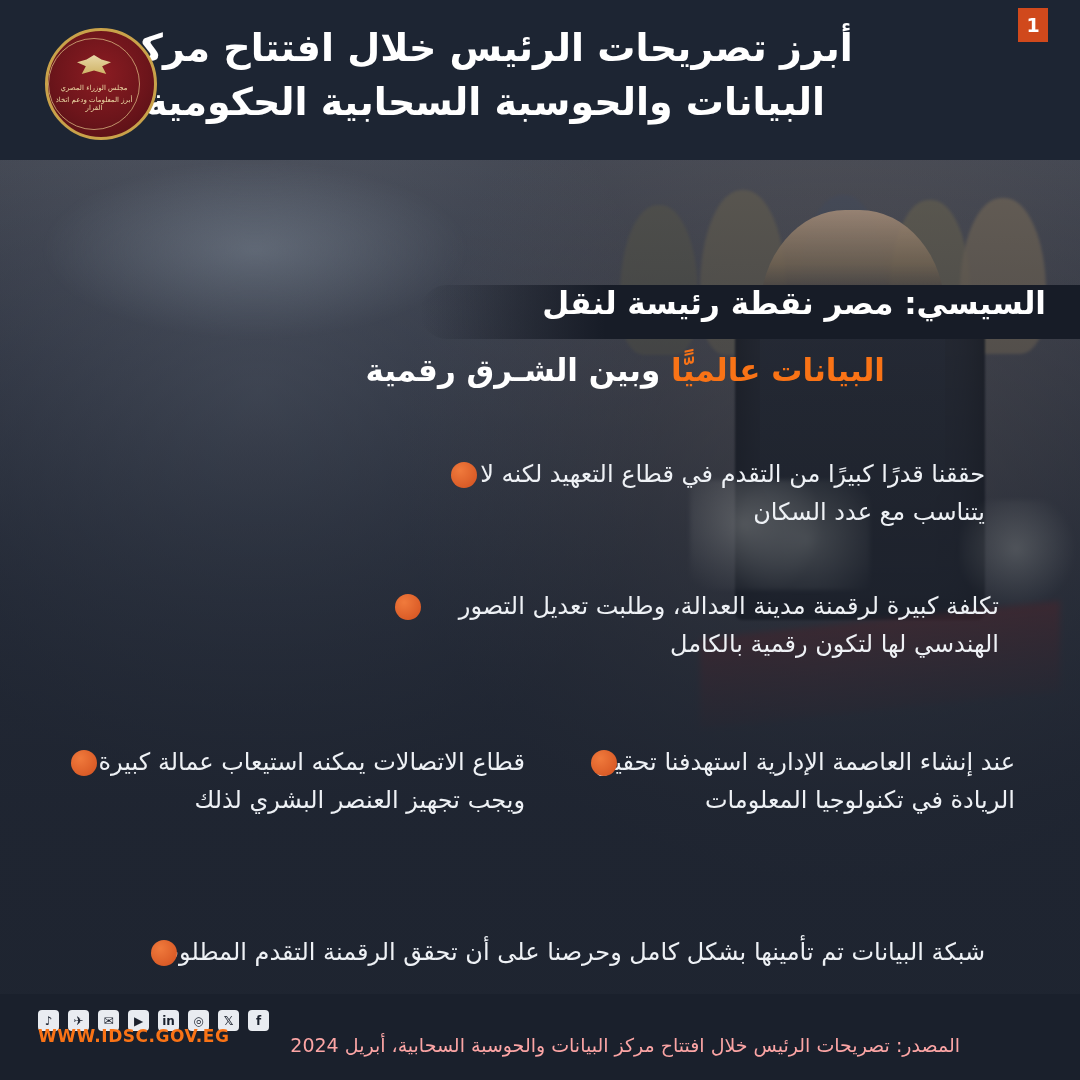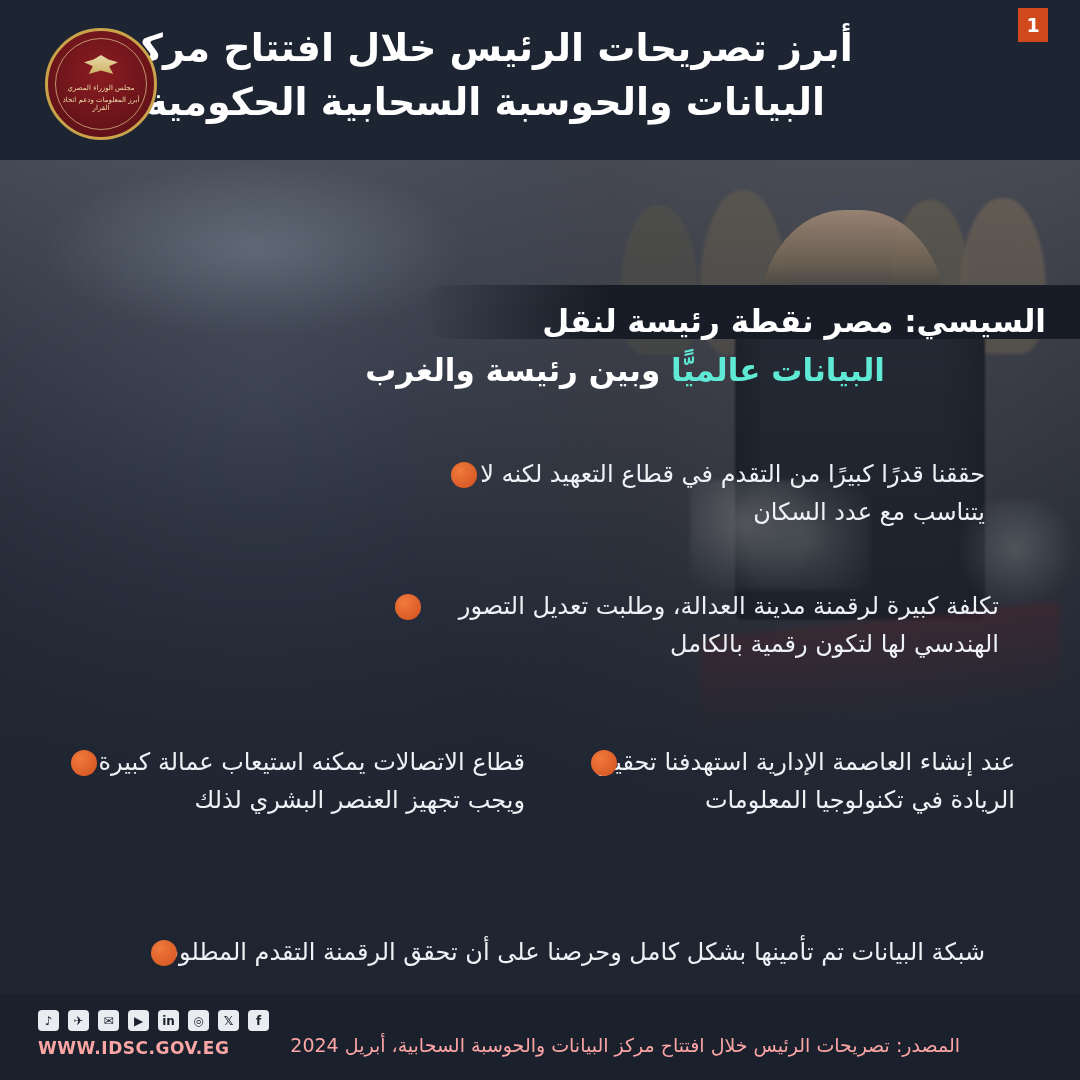--- a/index.html
+++ b/index.html
@@ -91,7 +91,7 @@
     width: 112px; height: 112px; border-radius: 50%;
     background: radial-gradient(circle at 50% 40%, #8b1c22 0%, #6d151b 55%, #4f0f14 100%);
     border: 3px solid #c9a24a;
-    display: flex; align-items: center; justify-content: center;
+    display: flex; align-items: center; justify-content: flex-end;
     overflow: hidden;
   }
   .logo .inner {

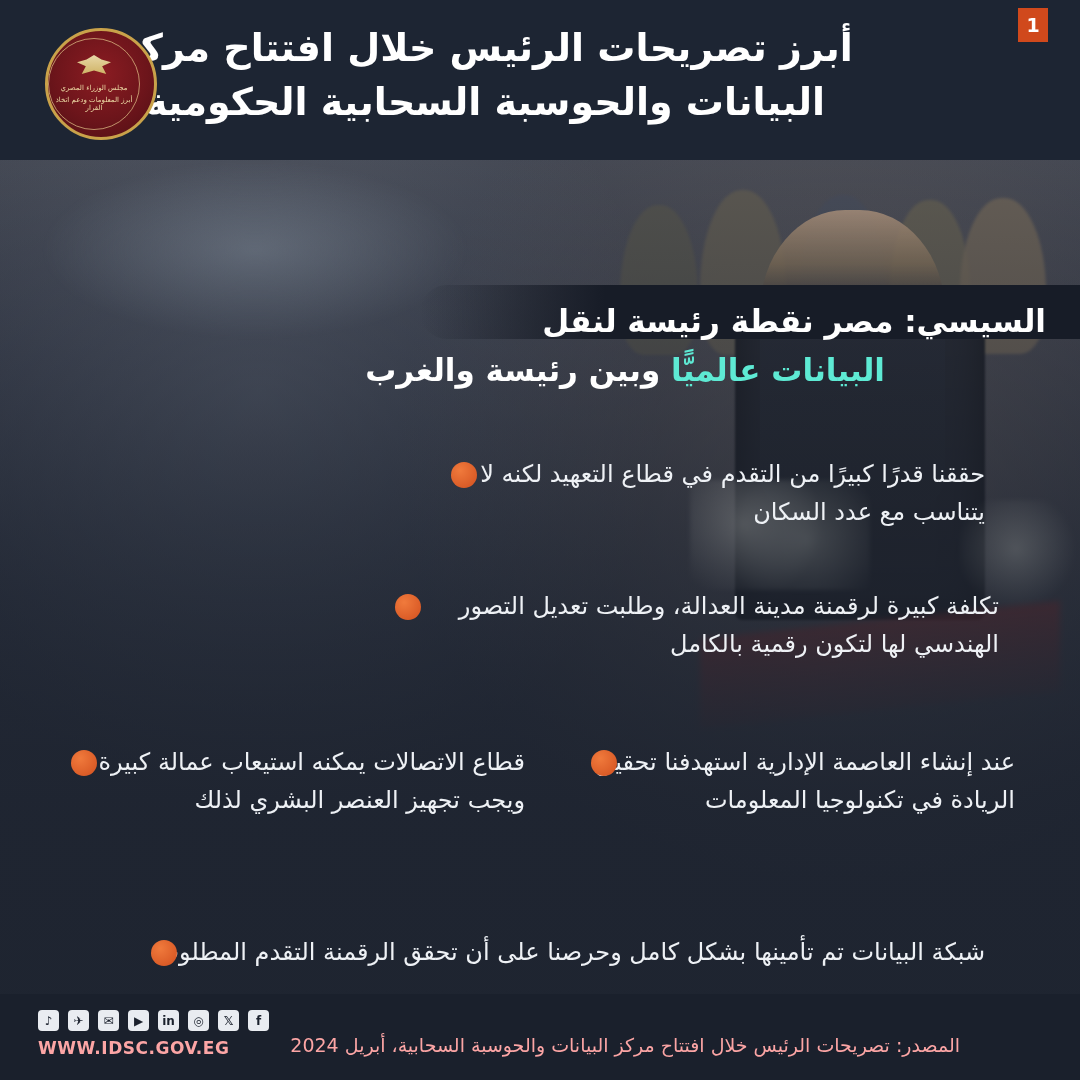--- a/index.html
+++ b/index.html
@@ -112,7 +112,7 @@
     position: absolute; right: 0; top: 285px; width: 660px; height: 54px;
     background: linear-gradient(270deg, #171c27 0%, #171c27 72%, rgba(23,28,39,0) 100%);
     border-radius: 27px 0 0 27px;
-    display: flex; align-items: flex-end; justify-content: flex-start;
+    display: flex; align-items: flex-start; justify-content: flex-start;
     padding-right: 34px;
   }
   .quote-band .q {

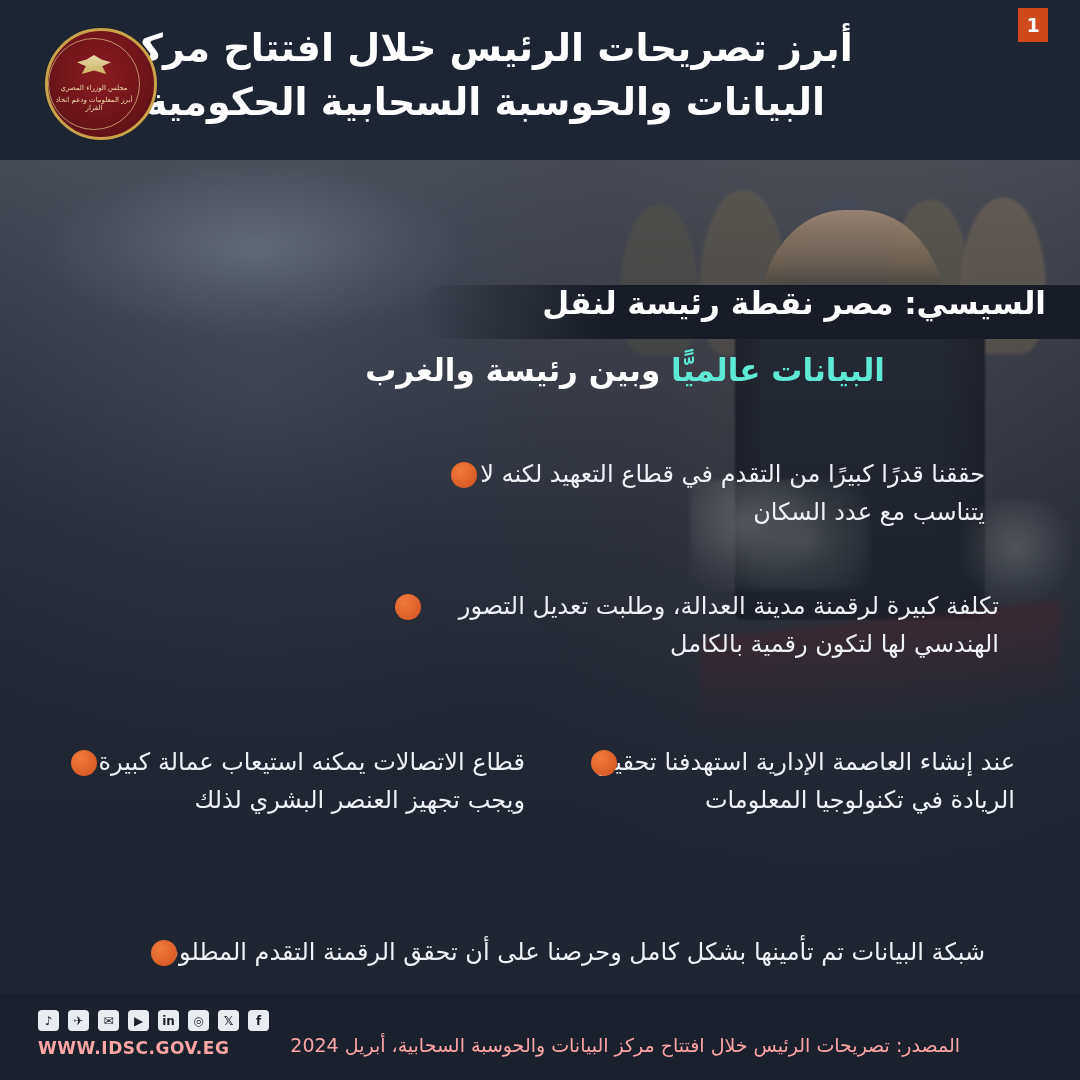--- a/index.html
+++ b/index.html
@@ -219,7 +219,7 @@
   </div>
   <div class="quote-2">
     <span class="hl">البيانات عالميًّا</span>
-    <span>وبين رئيسة والغرب</span>
+    <span>وبين الشـرق رقمية</span>
   </div>
 
   <div class="bullet b1">

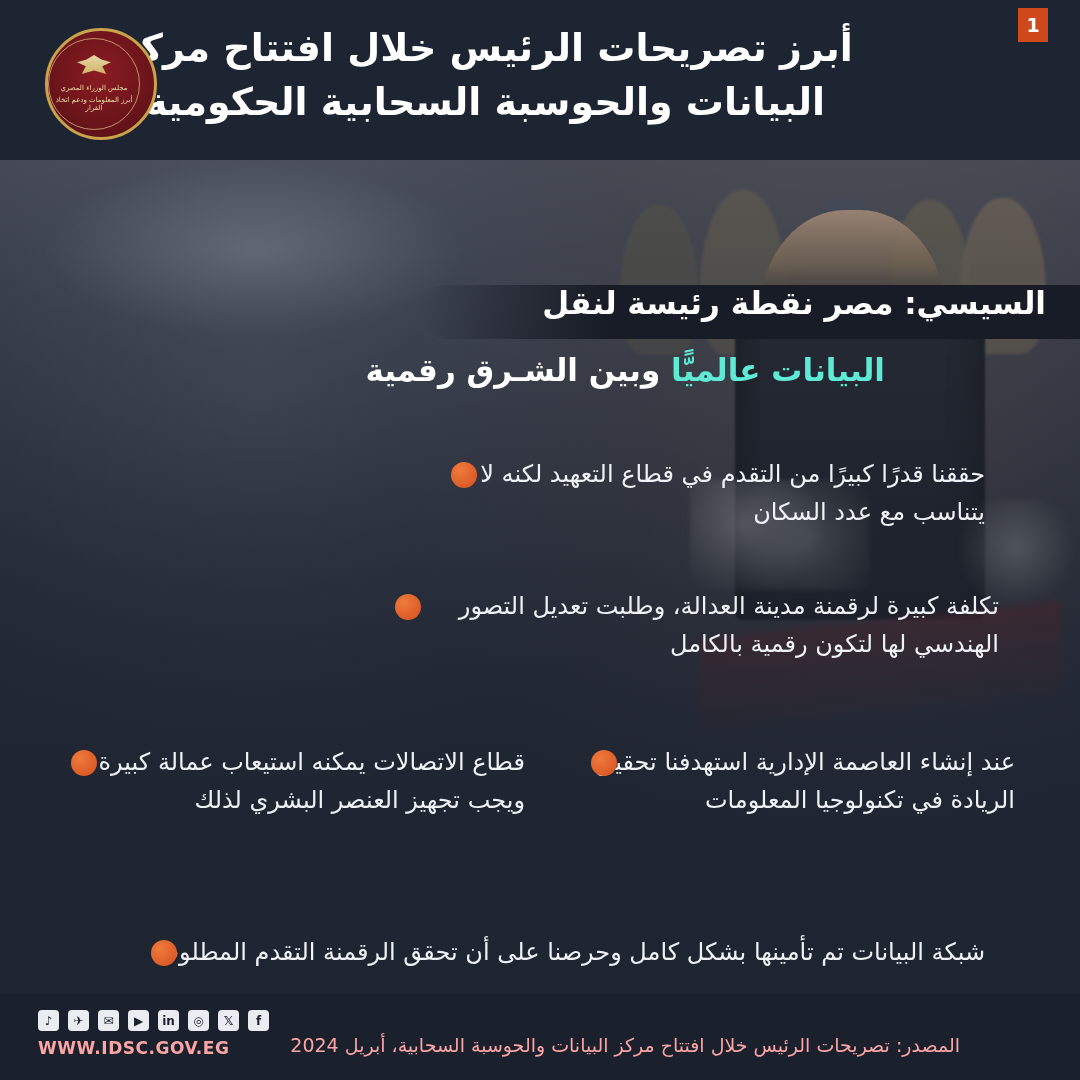--- a/index.html
+++ b/index.html
@@ -124,7 +124,7 @@
     font-size: 31px; font-weight: bold; color: #ffffff;
     white-space: nowrap;
   }
-  .quote-2 .hl { color: #5eead4; }
+  .quote-2 .hl { color: #f97316; }
 
   
   .bullet { position: absolute; color: #e9ecf1; margin-top: 16px; }

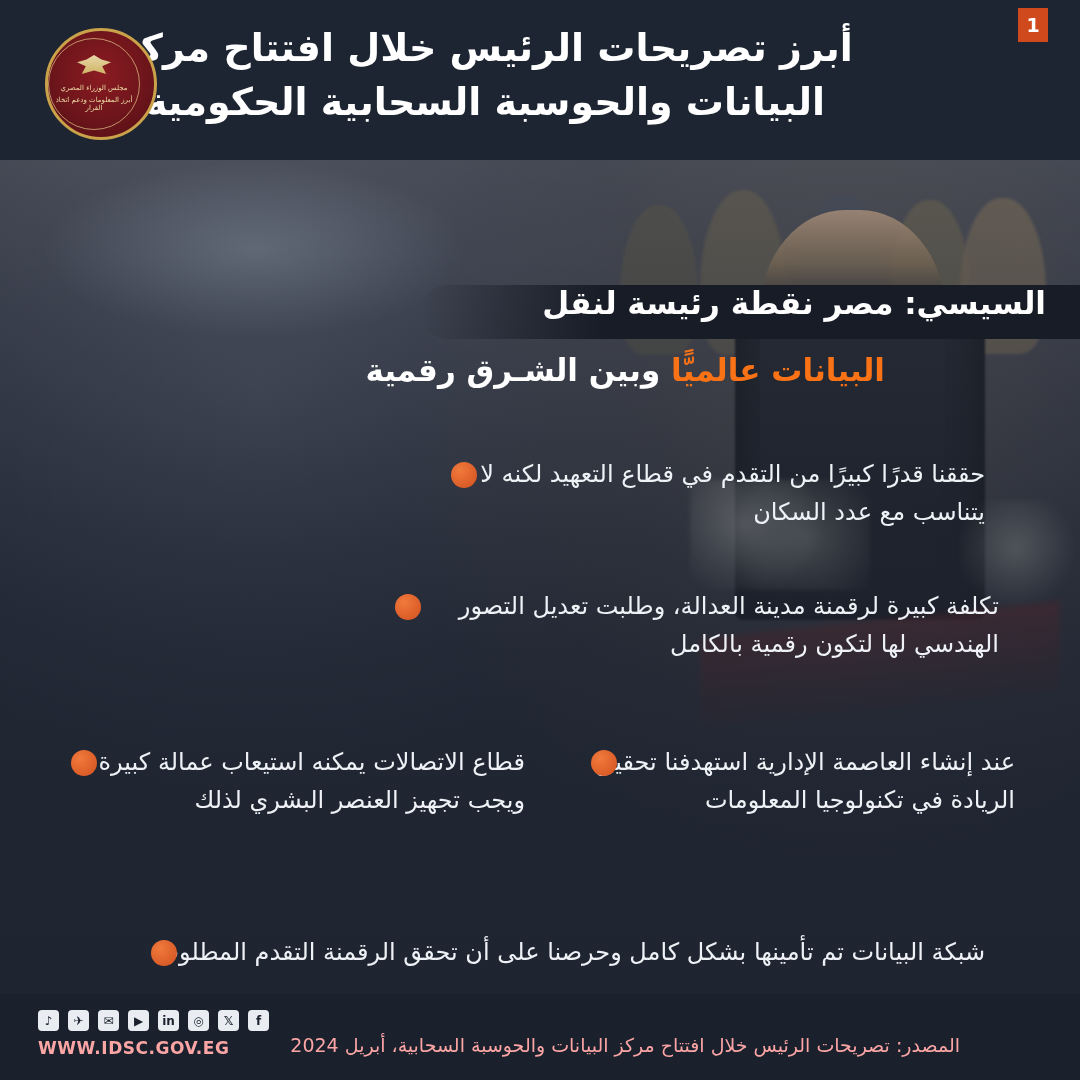--- a/index.html
+++ b/index.html
@@ -166,8 +166,8 @@
     line-height: 1;
   }
   .site {
-    position: absolute; left: 38px; top: 44px;
-    color: #fca5a5; font-size: 17px; font-weight: bold; letter-spacing: .5px;
+    position: absolute; left: 38px; top: 32px;
+    color: #f97316; font-size: 17px; font-weight: bold; letter-spacing: .5px;
     direction: ltr;
   }
   .source {

